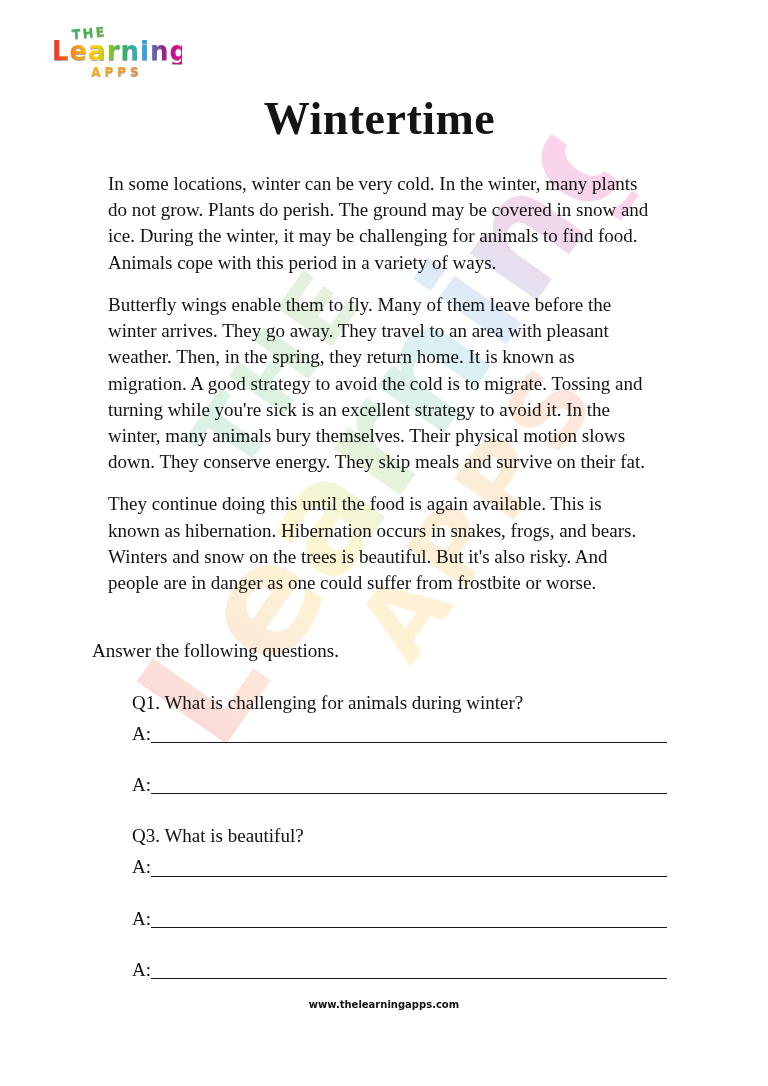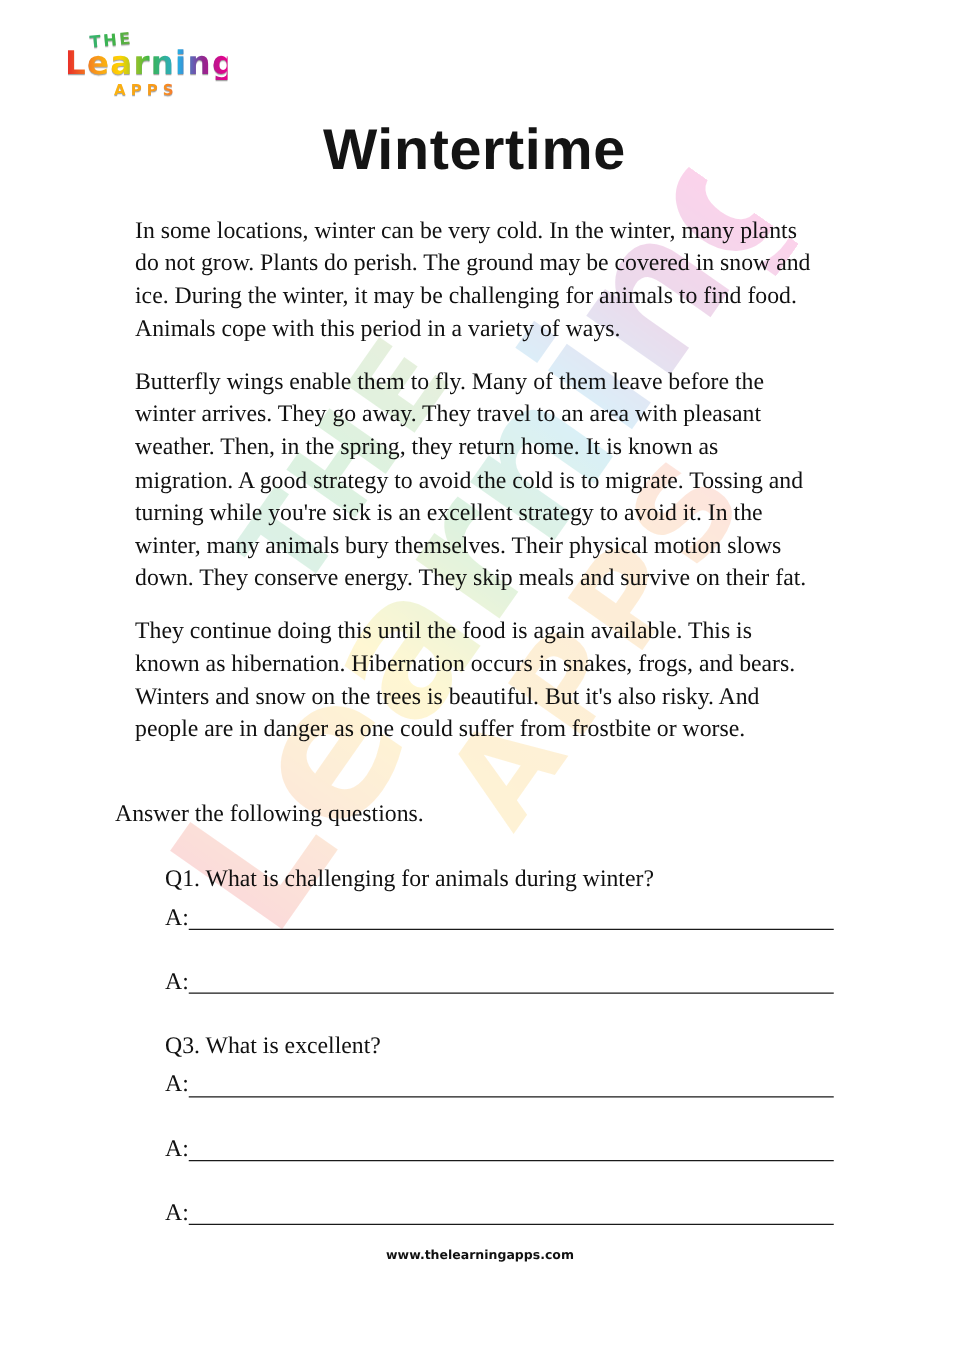--- a/index.html
+++ b/index.html
@@ -94,7 +94,7 @@
   .title {
     margin: 0 0 26px 0;
     text-align: center;
-    font-family: Liberation Sans, sans-serif;
+    font-family: Liberation Serif, serif;
     font-weight: 700;
     font-size: 46px;
     letter-spacing: 0.5px;

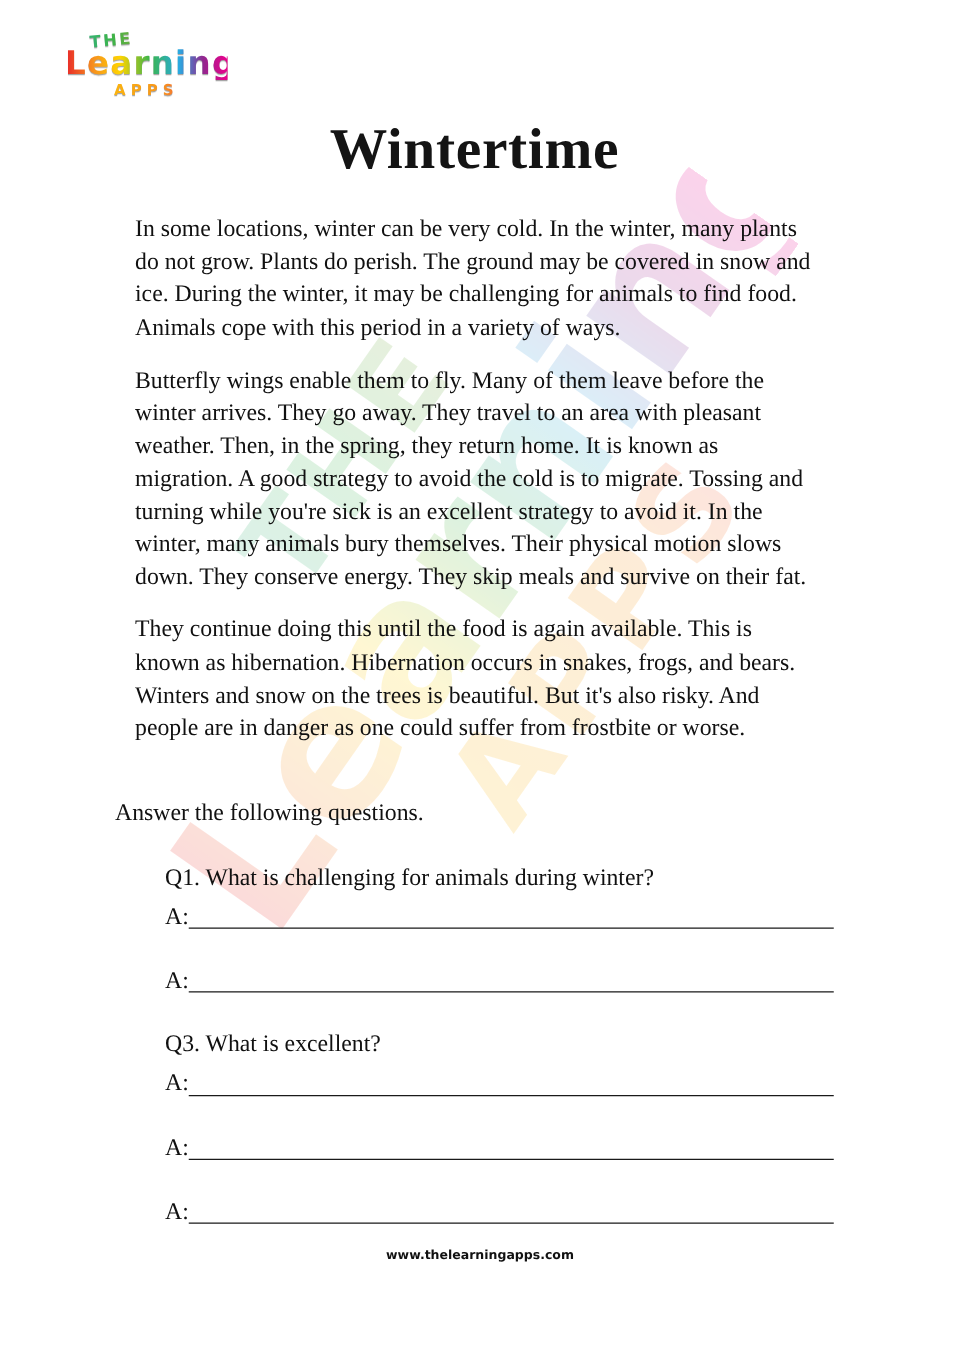--- a/index.html
+++ b/index.html
@@ -190,7 +190,7 @@
     </div>
 
     <div class="question-block">
-      <p class="question-text">Q3. What is excellent?</p>
+      <p class="question-text">Q3. What is beautiful?</p>
       <div class="answer-row">
         <span class="answer-prefix">A:</span>
         <span class="answer-line"></span>

